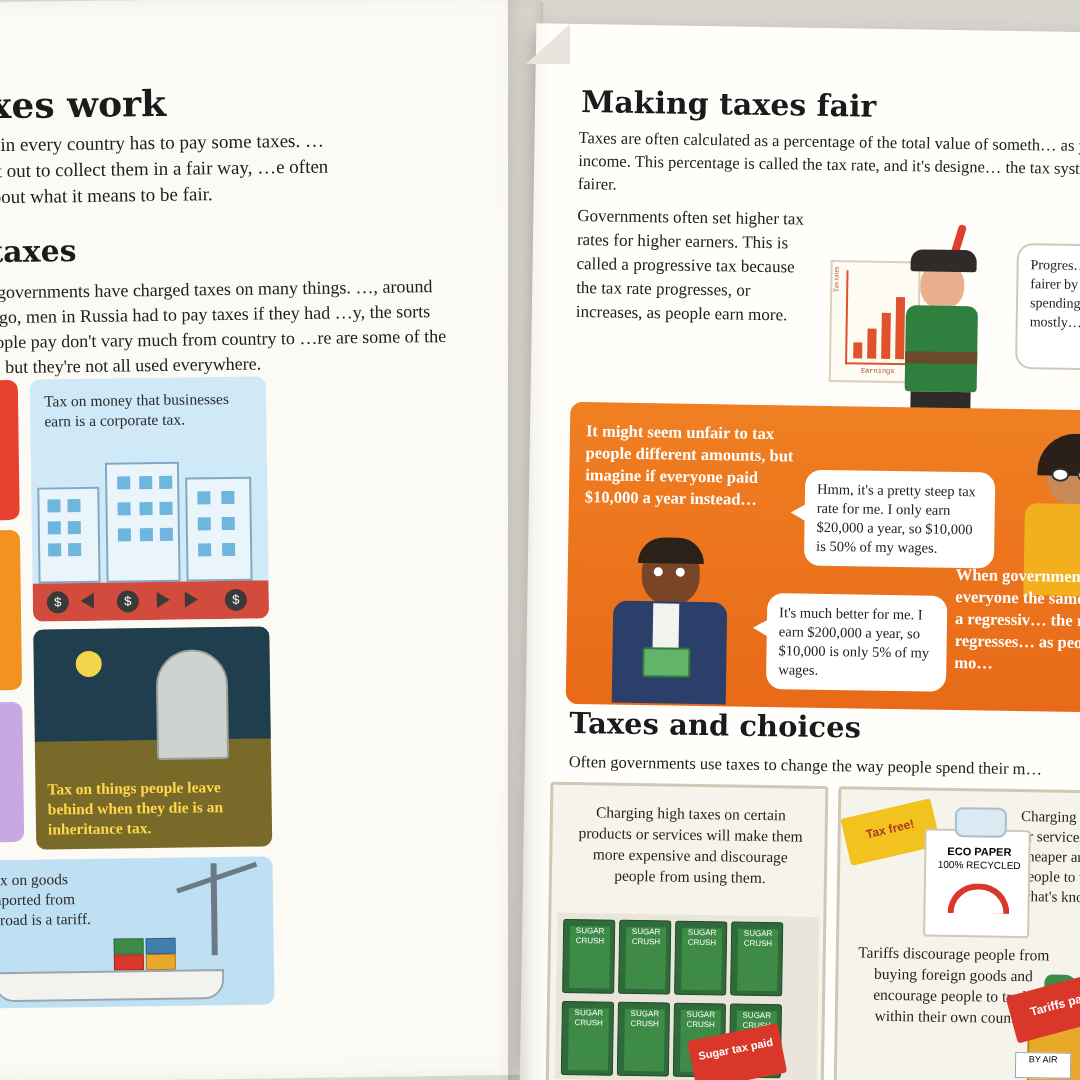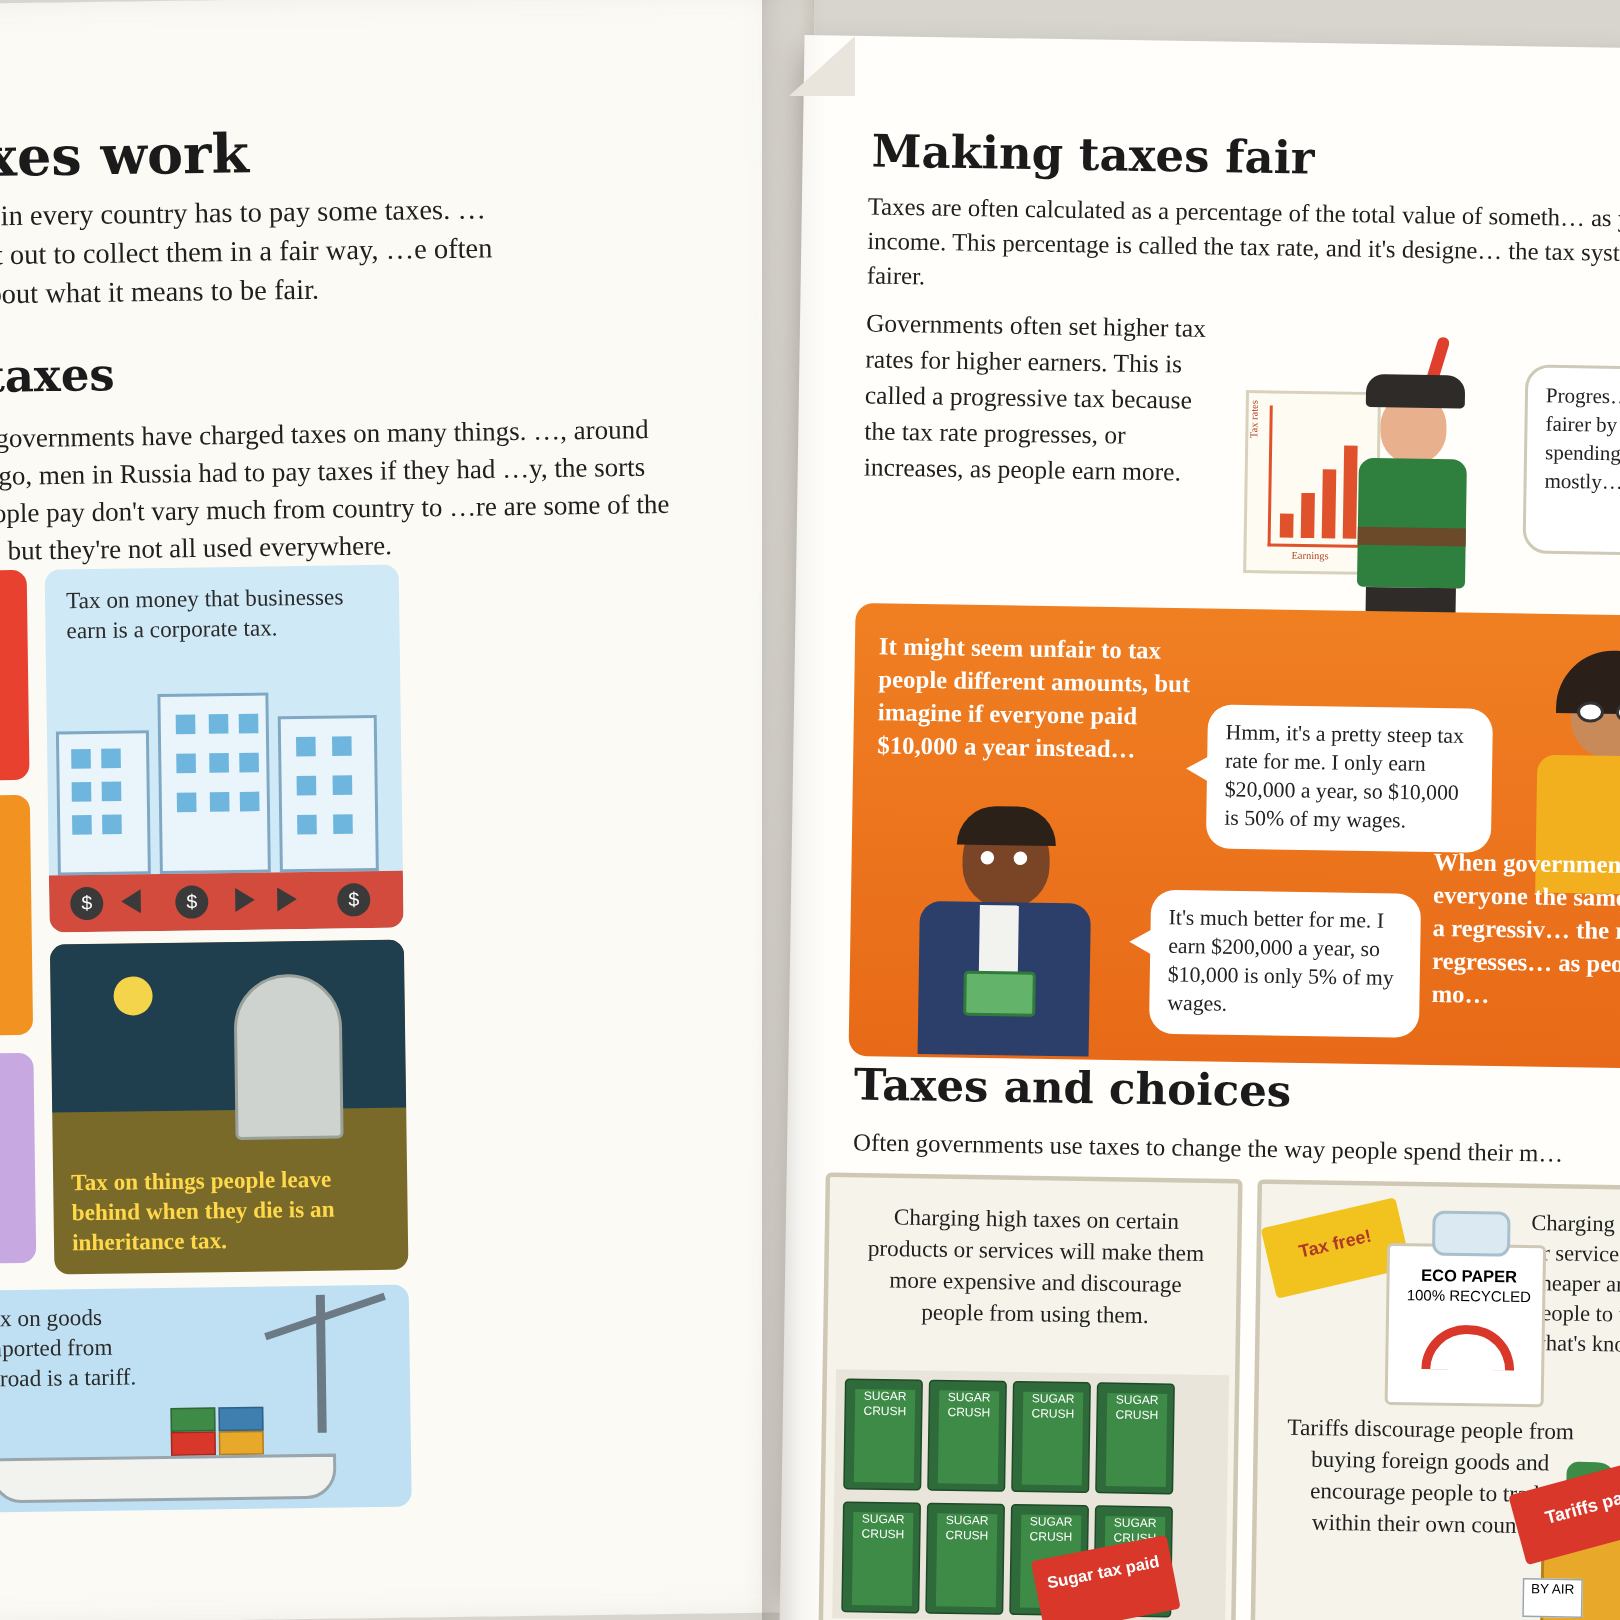--- a/index.html
+++ b/index.html
@@ -115,7 +115,7 @@
   #chart-axis-x { position:absolute; left:14px; top:100px; width:68px; height:2px; background:#e0522c; }
   .cbar { position:absolute; bottom:22px; width:9px; background:#e0522c; }
   #chart-ylab { position:absolute; left:0px; top:30px; font-size:7px; color:#b2442a; transform:rotate(-90deg); transform-origin:left top; }
-  #chart-xlab { position:absolute; left:30px; top:104px; font-size:7px; color:#b2442a; }
+  #chart-xlab { position:absolute; left:30px; top:104px; font-size:7px; color:#b2442a;font-family:Liberation Mono, monospace; }
 
   
   #robin { position:absolute; left:348px; top:196px; width:130px; height:196px; }

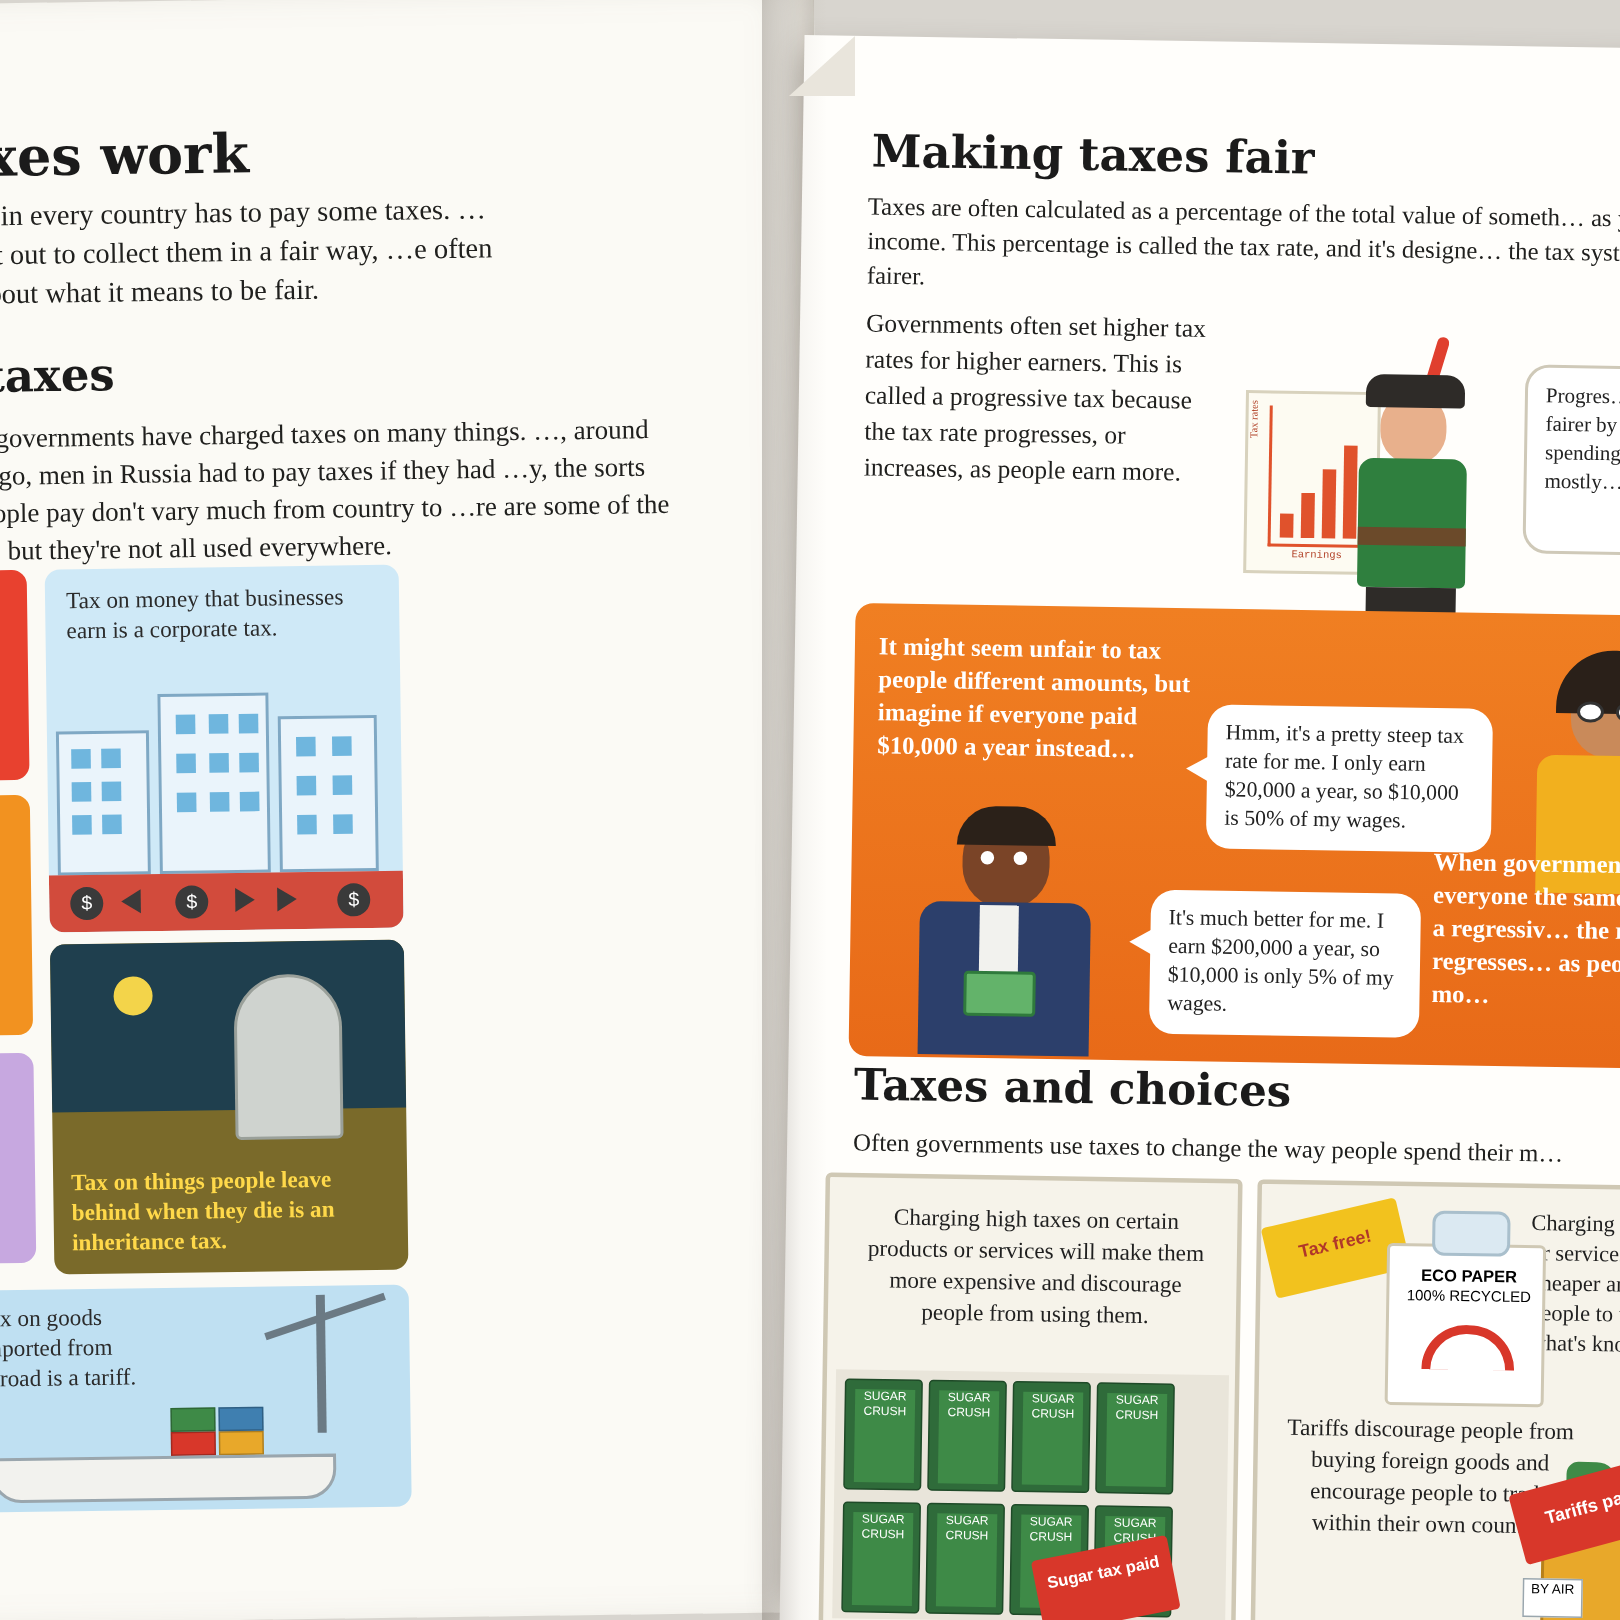--- a/index.html
+++ b/index.html
@@ -186,7 +186,7 @@
   #tariff-tag { position:absolute; left:172px; top:190px; width:104px; height:48px; background:#d8372a; transform:rotate(-16deg); border-radius:3px; color:#fff; font-size:12px; font-weight:bold; text-align:center; padding-top:14px; font-family:"Liberation Sans", sans-serif;}
   #pineapple { position:absolute; left:190px; top:206px; width:62px; height:92px; background:#e8a82a; border-radius:10px; border:2px solid #b7801a; }
   #pineapple .top { position:absolute; left:14px; top:-26px; width:34px; height:30px; background:#3e8a47; border-radius:8px 14px 0 0; }
-  #byair { position:absolute; left:178px; top:260px; width:40px; height:26px; background:#fff; border:1px solid #9aa6ad; font-size:9px; text-align:center; line-height:12px; font-family:"Liberation Sans", sans-serif;}
+  #byair { position:absolute; left:178px; top:260px; width:56px; height:26px; background:#fff; border:1px solid #9aa6ad; font-size:9px; text-align:center; line-height:12px; font-family:"Liberation Sans", sans-serif;}
 </style>
 </head>
 <body>

